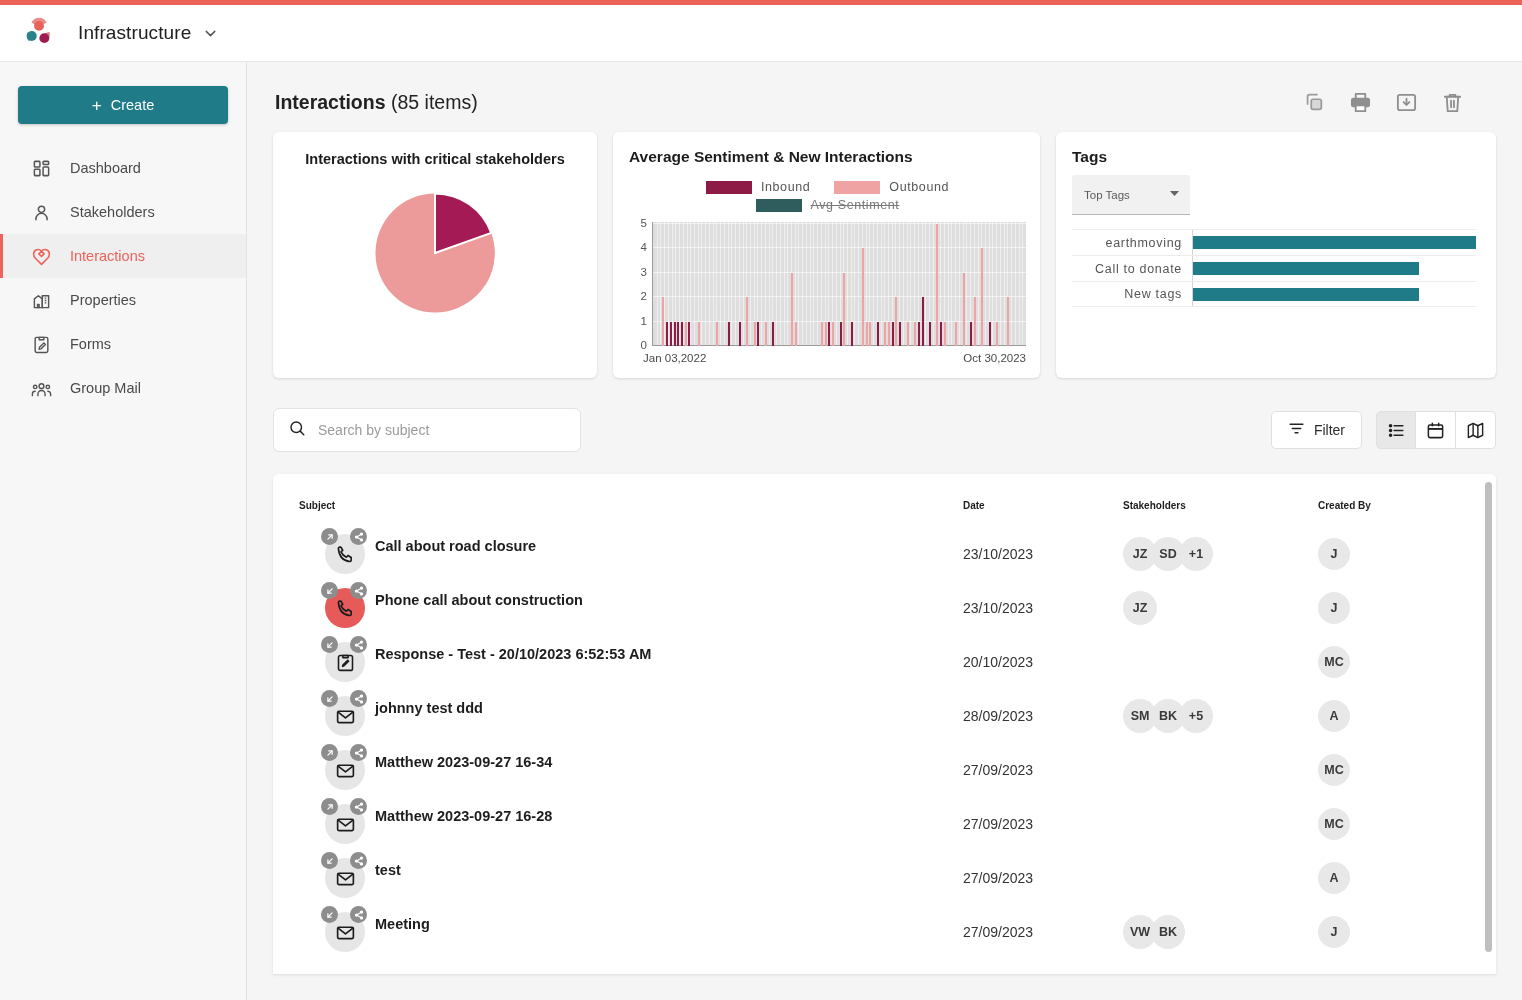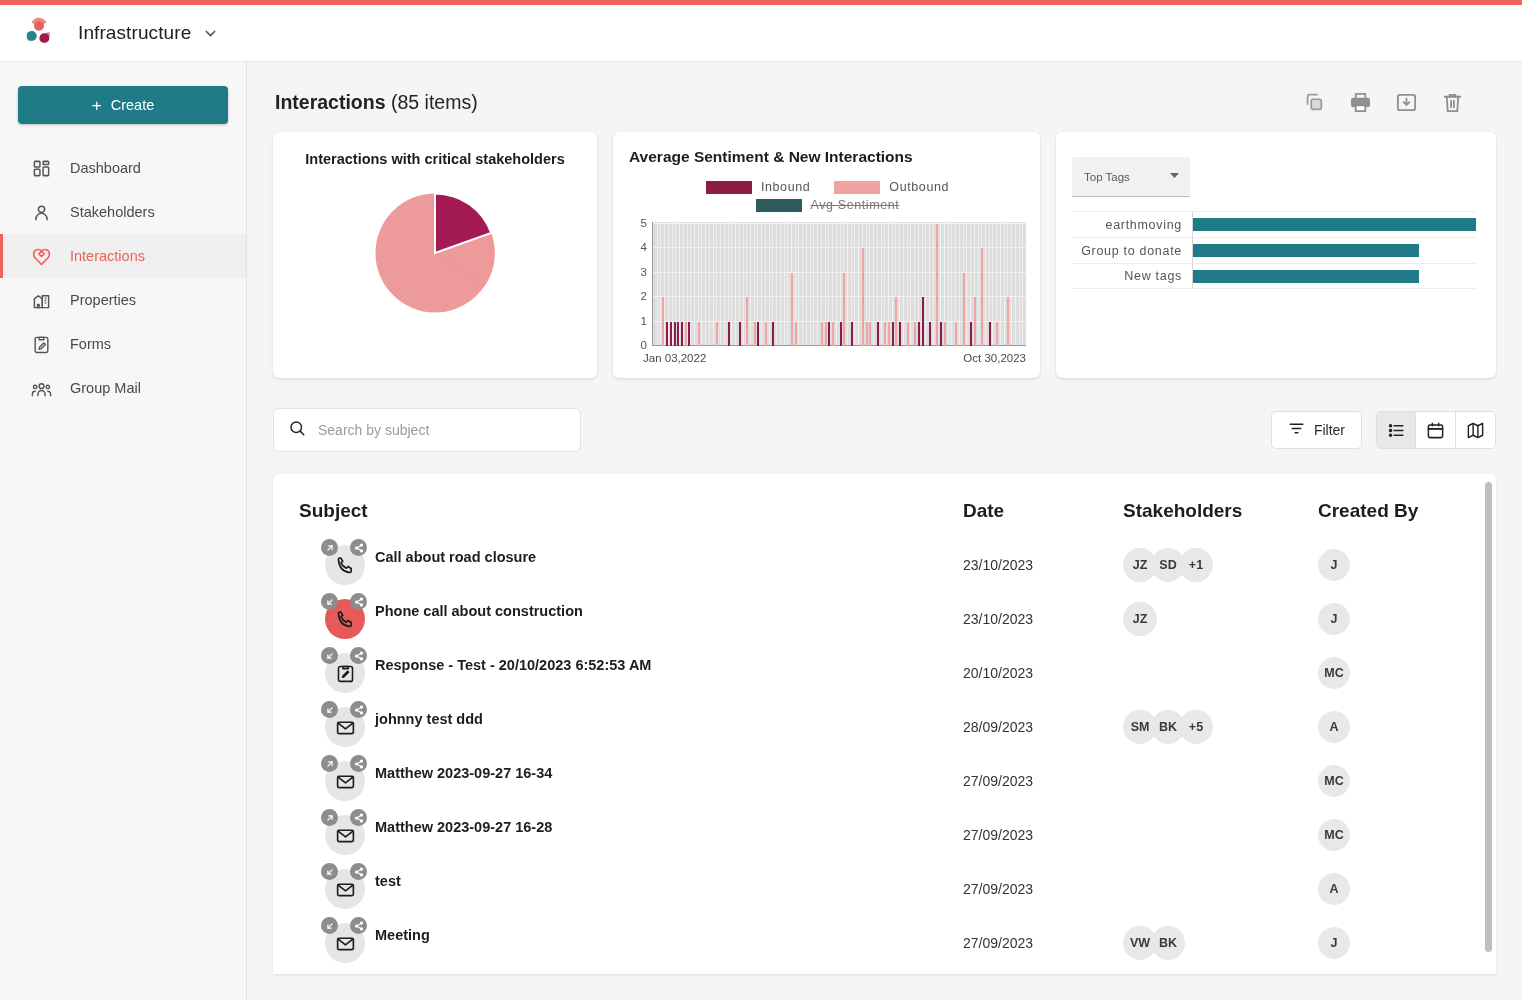--- a/index.html
+++ b/index.html
@@ -590,6 +590,7 @@
       </div>
 
       <div class="card card-tags">
+        <div class="card-title">Tags</div>
         <div class="tag-select">
           <span>Top Tags</span>
           <span>

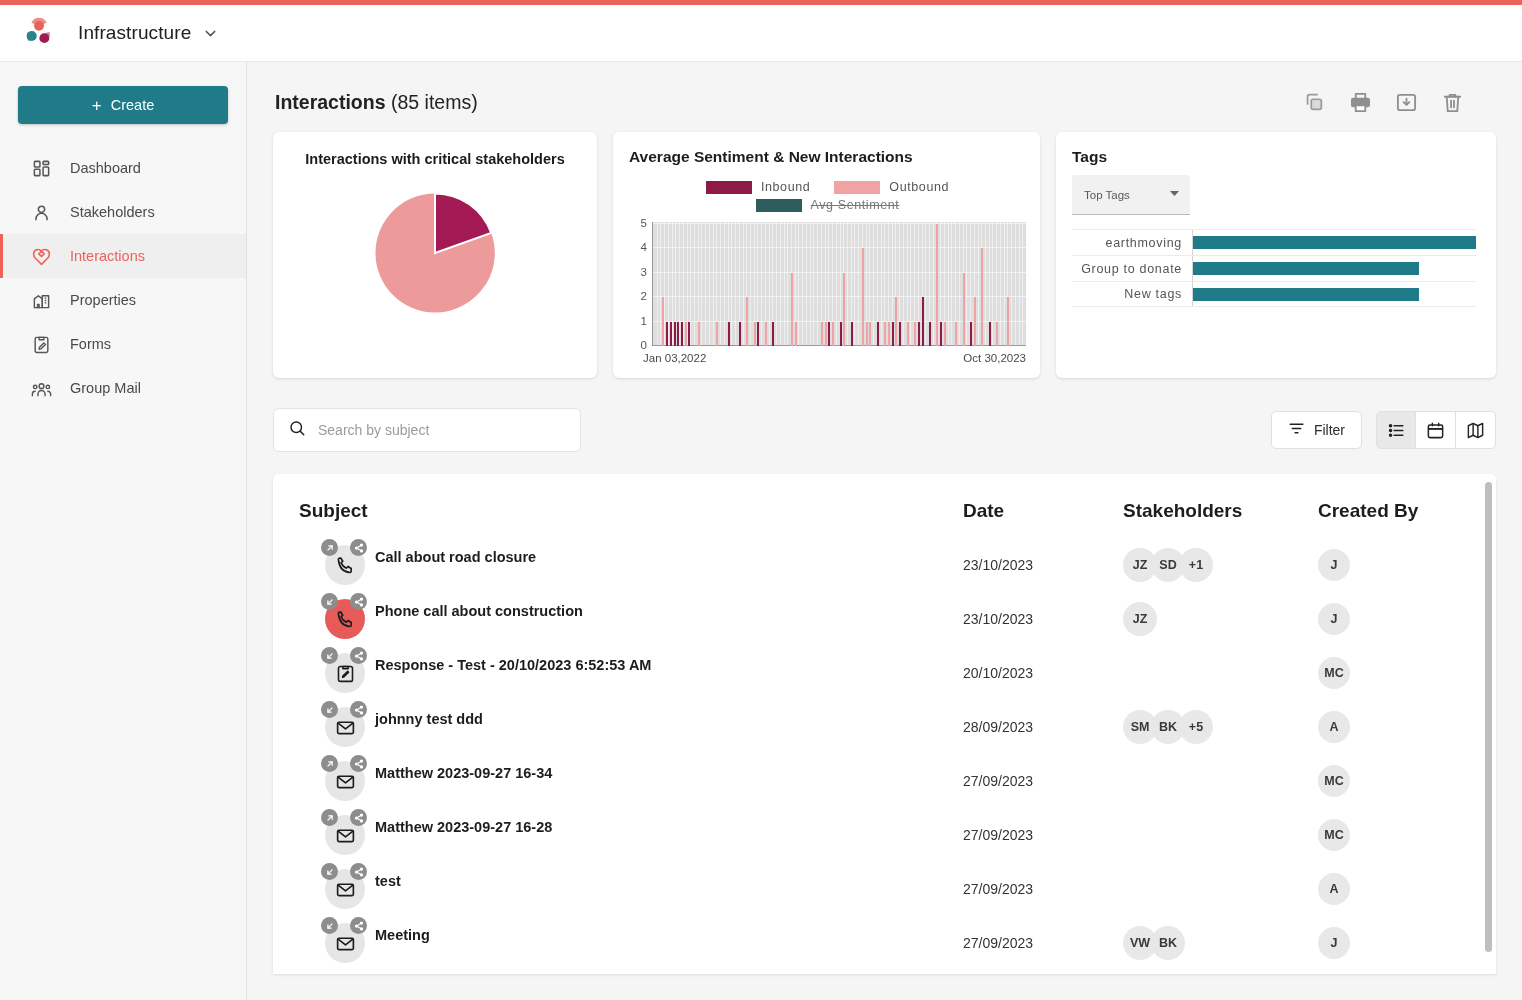--- a/index.html
+++ b/index.html
@@ -607,7 +607,7 @@
               </div>
             </div>
             <div class="tag-row">
-              <div class="tag-name">Group to donate</div>
+              <div class="tag-name">Call to donate</div>
               <div class="tag-track">
                 <div class="tag-bar" style="width: 80%; background: rgb(30, 123, 135);"></div>
               </div>

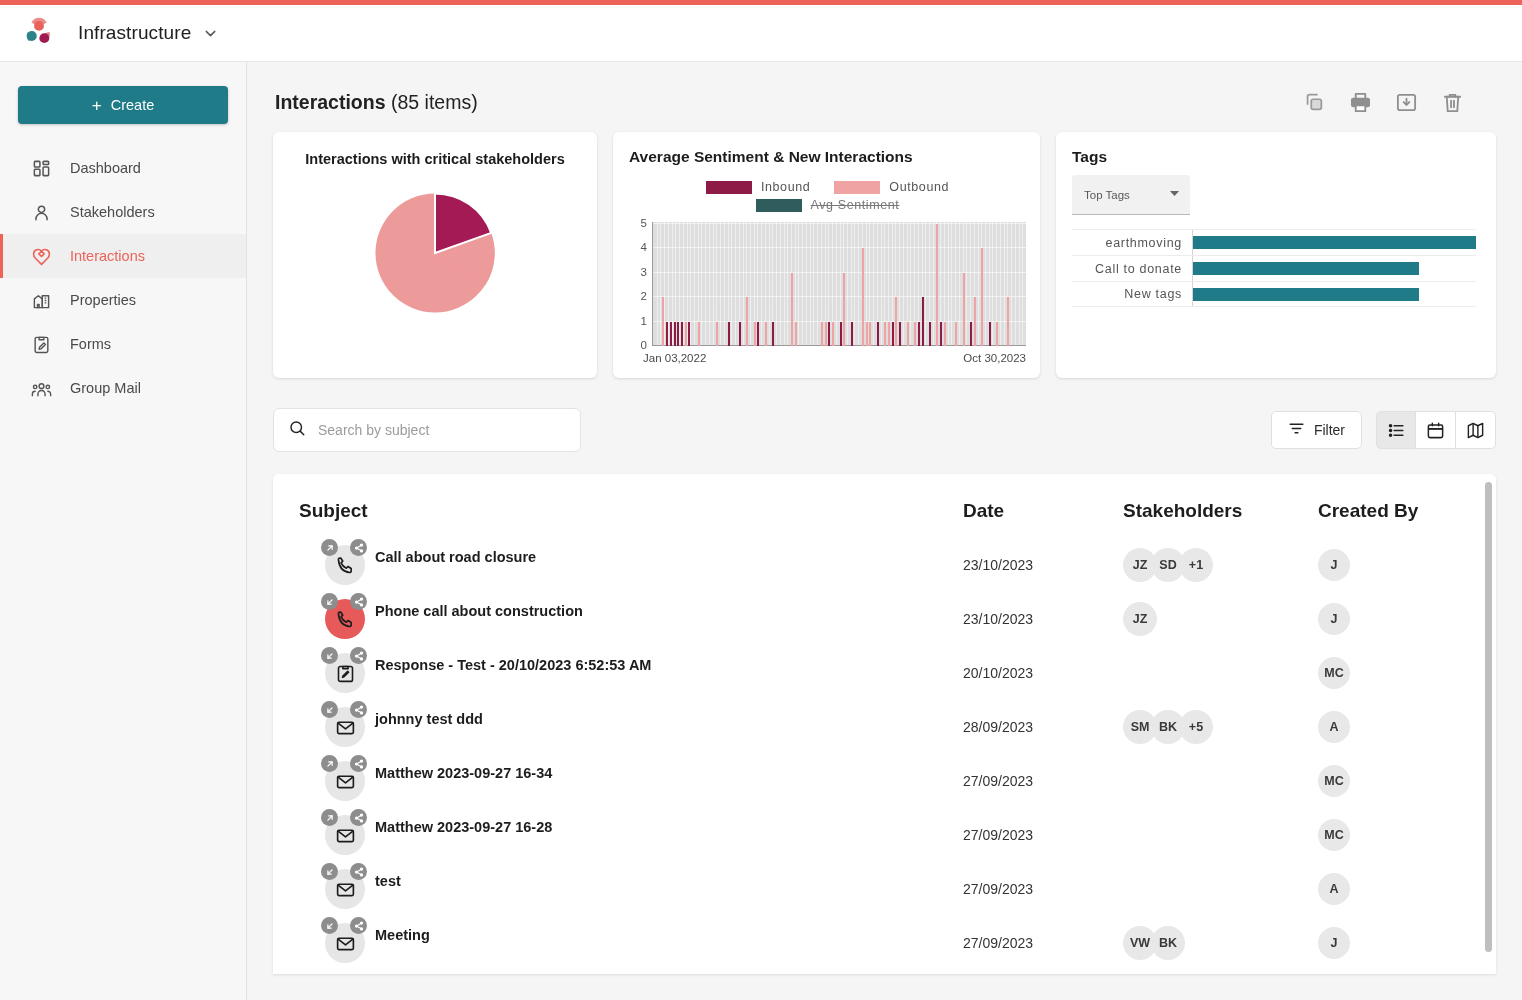--- a/index.html
+++ b/index.html
@@ -194,7 +194,7 @@
   }
   .tbl { width: 100%; border-collapse: collapse; table-layout: fixed; }
   .tbl th {
-    text-align: left; font-size: 19px; font-weight: 700; color: #1d1d1d;
+    text-align: left; font-size: 10px; font-weight: 700; color: #1d1d1d;
     padding: 26px 0 16px 0; background: #fff;
   }
   .tbl td { font-size: 14px; color: #333; padding: 0; height: 54px; vertical-align: middle; }

